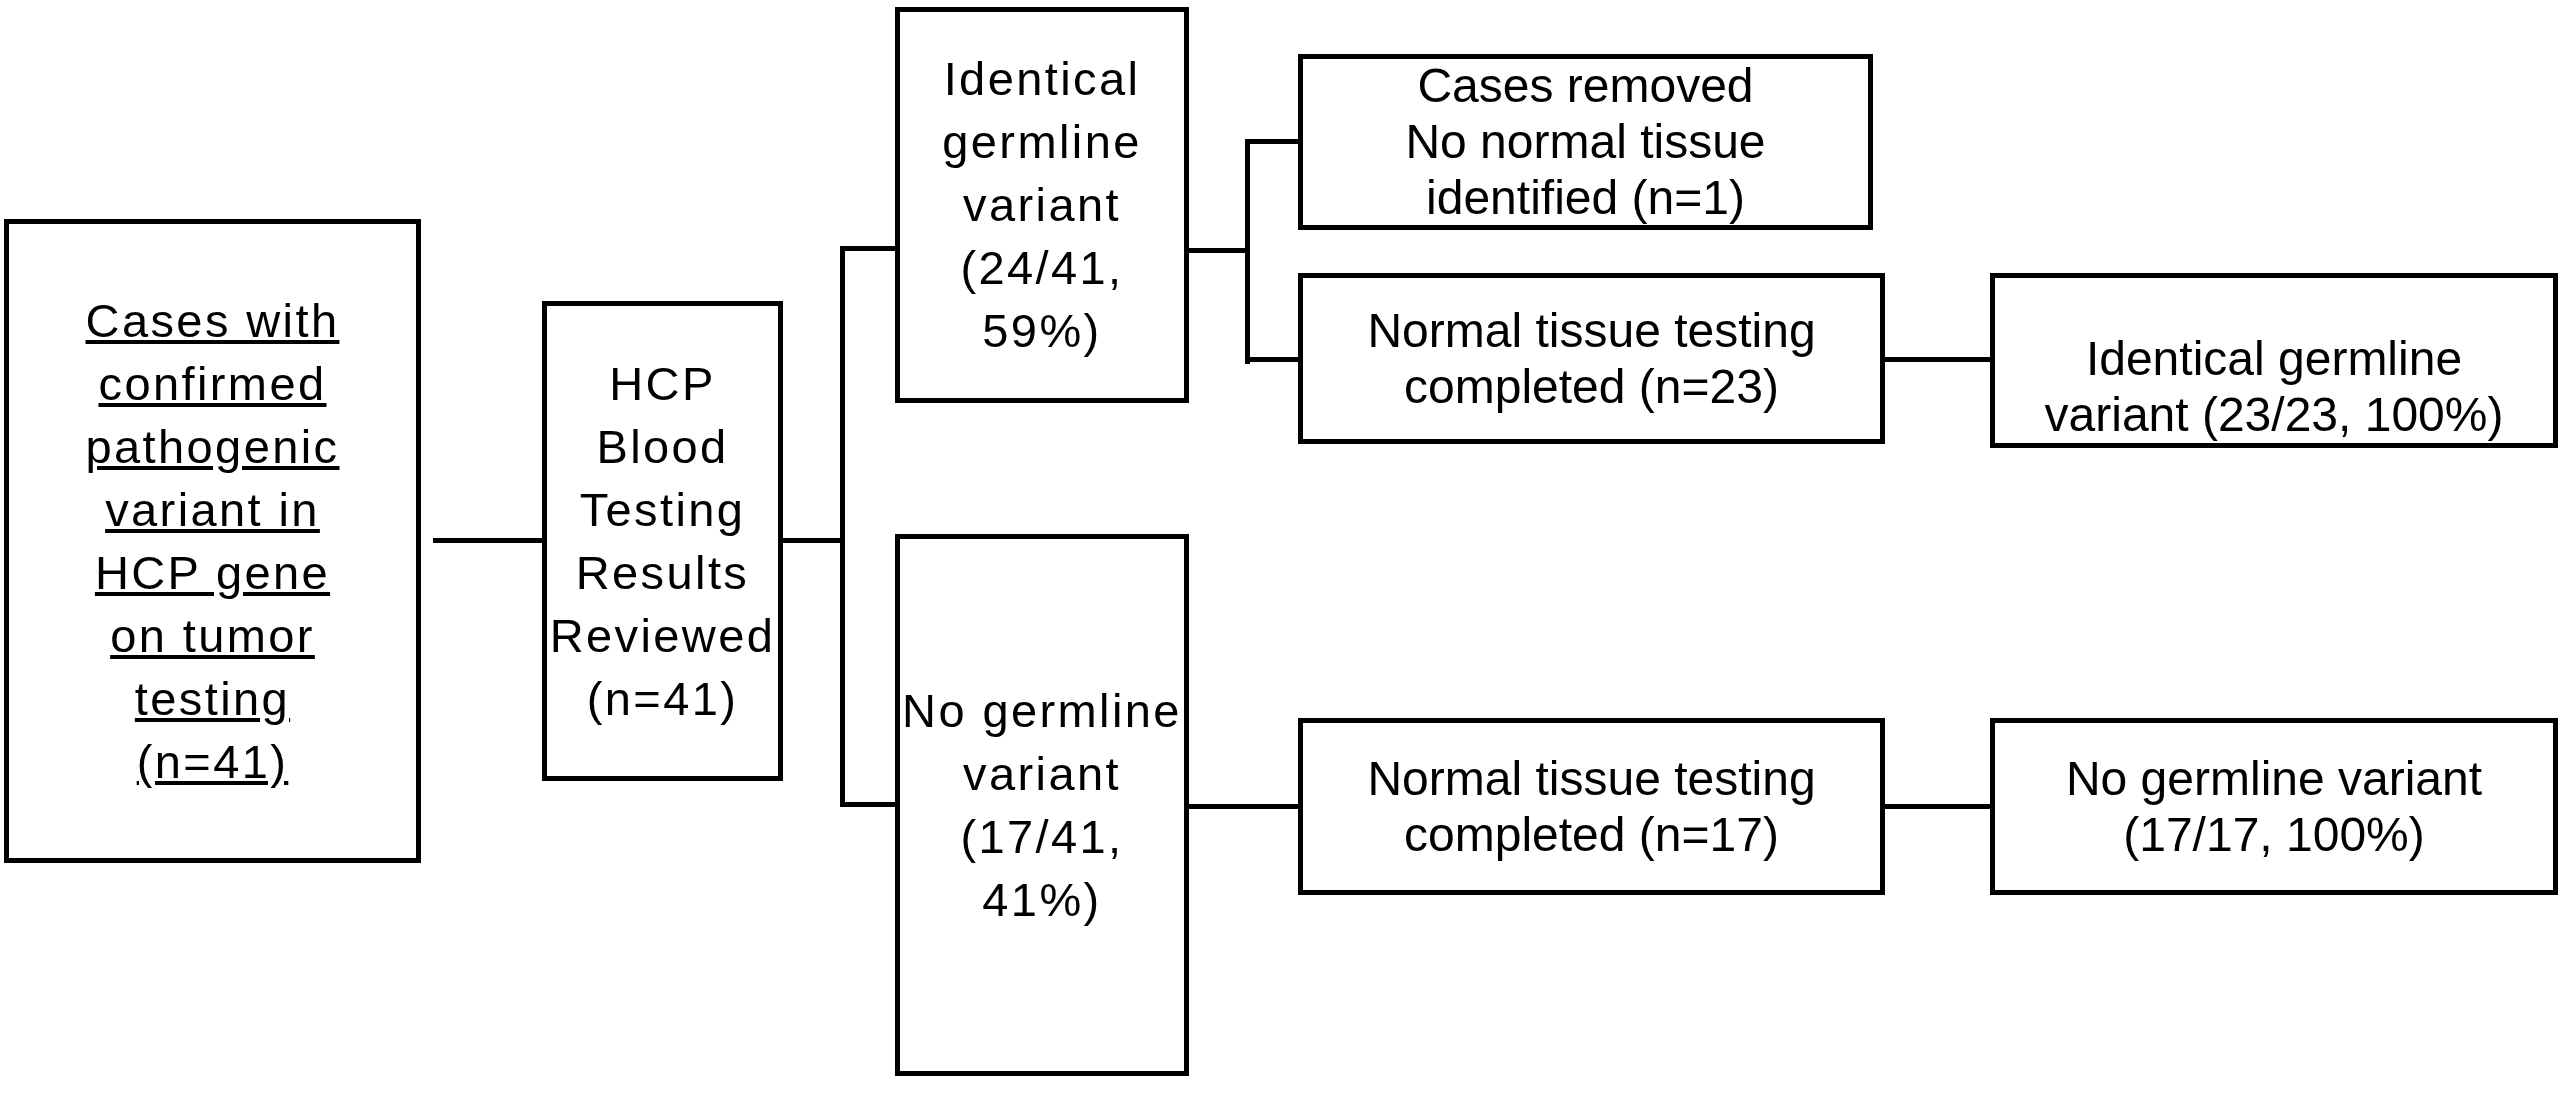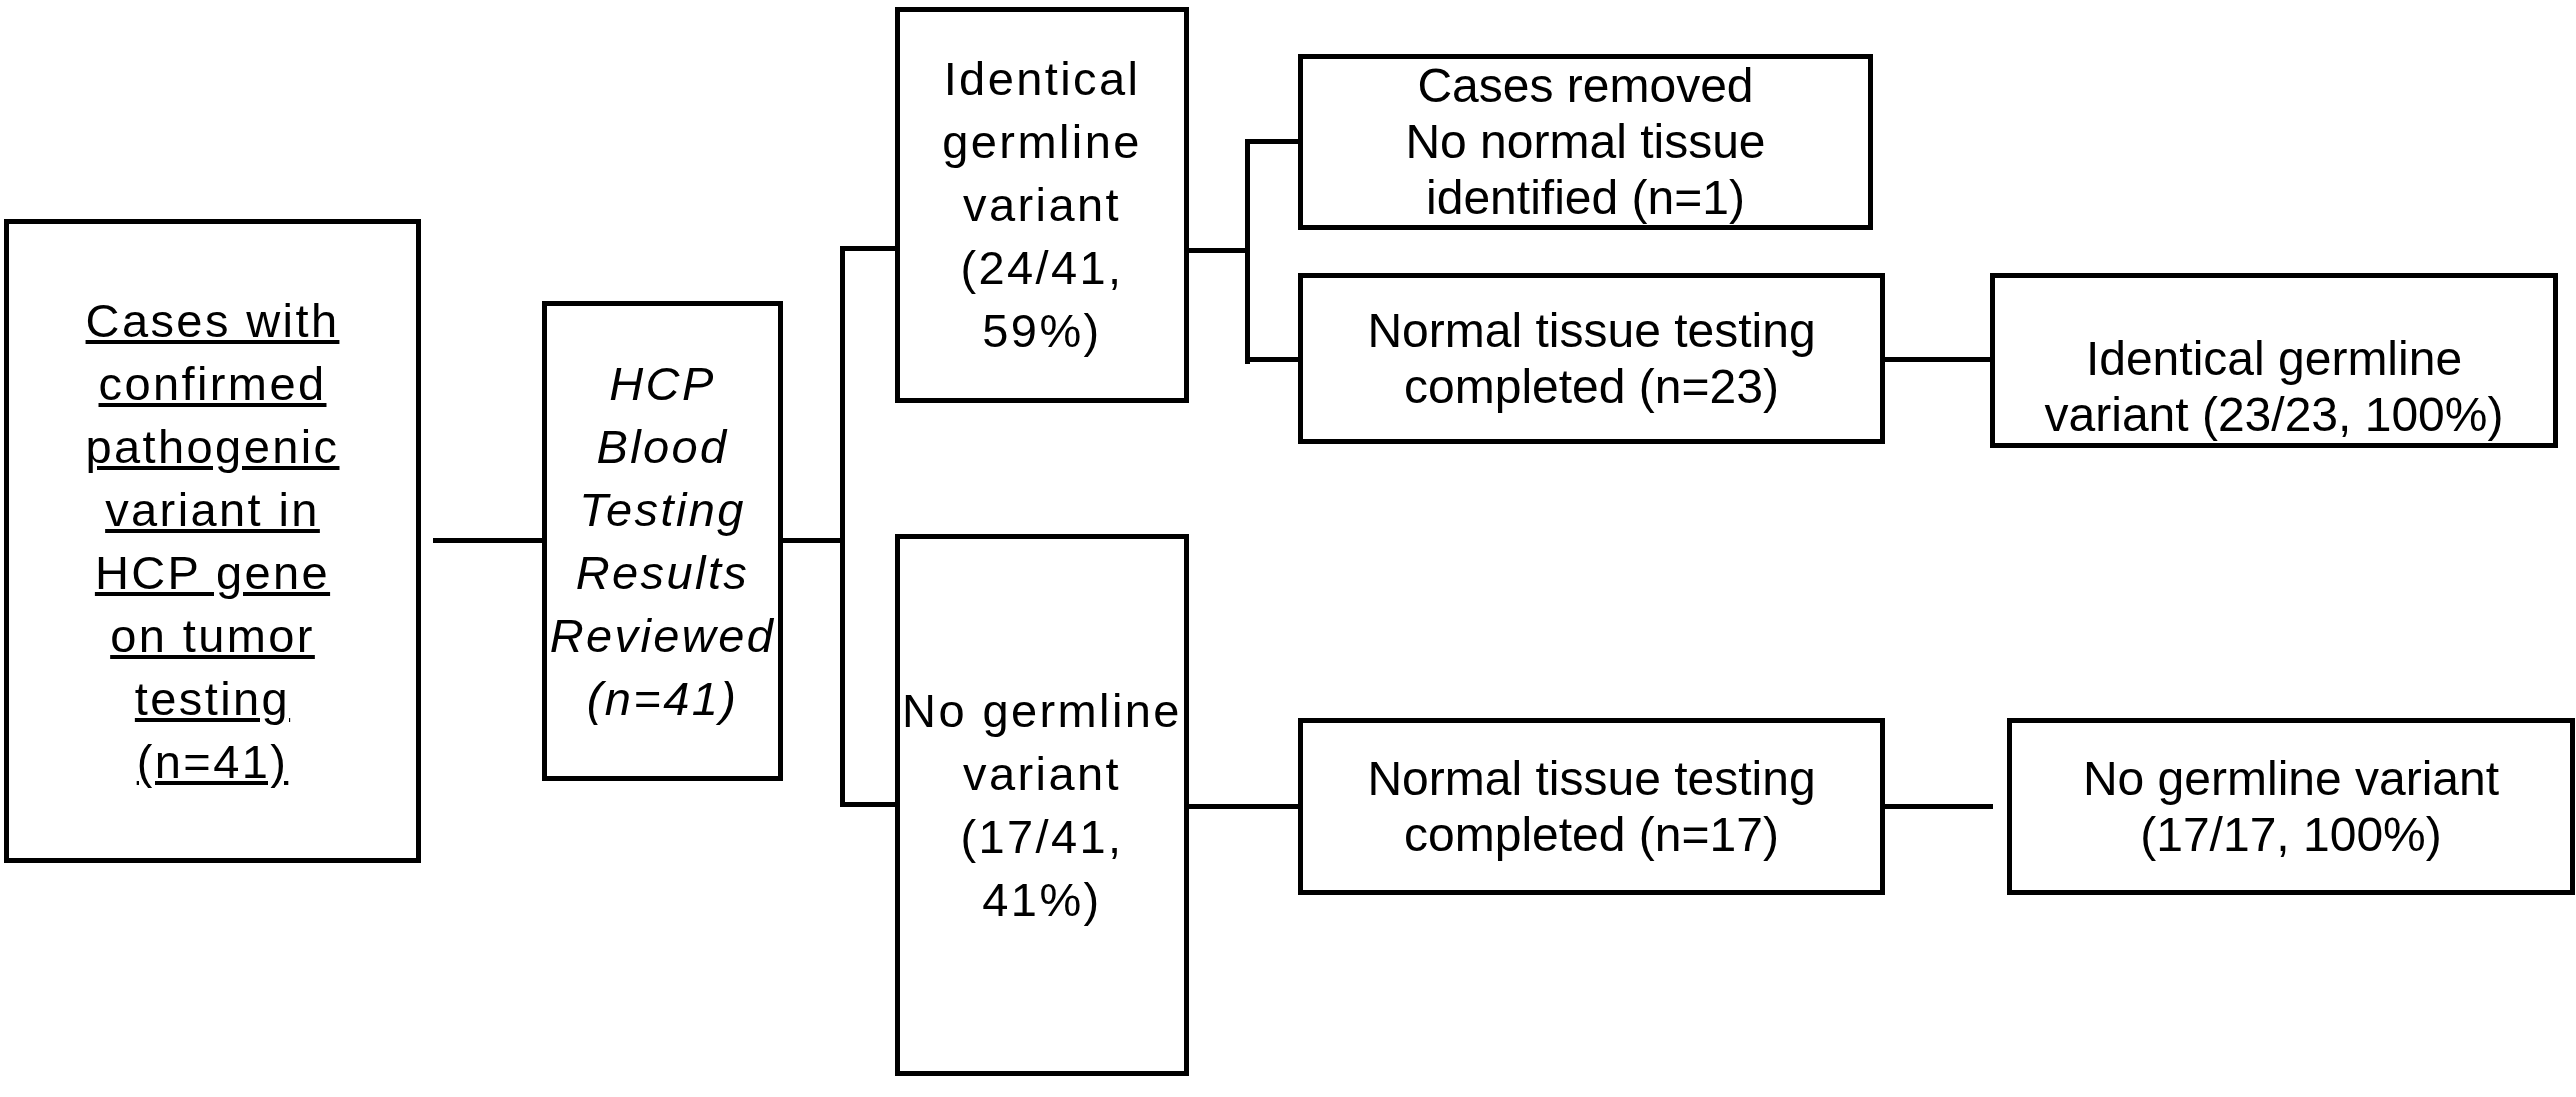--- a/index.html
+++ b/index.html
@@ -51,7 +51,7 @@
 
   
   #n-cases  { left: 4px;   top: 219px;  width: 417px; height: 644px; text-decoration: underline; }
-  #n-review { left: 542px;  top: 301px;  width: 241px; height: 480px; font-style: italic; }
+  #n-review { left: 542px;  top: 301px;  width: 241px; height: 480px; }
   #n-ident  { left: 895px; top: 6.6px;   width: 294px; height: 396px; }
   #n-noger  { left: 895px; top: 534px;  width: 294px; height: 542px; }
   #n-remov  { left: 1298px; top: 54px;   width: 575px; height: 176px; justify-content: center; }

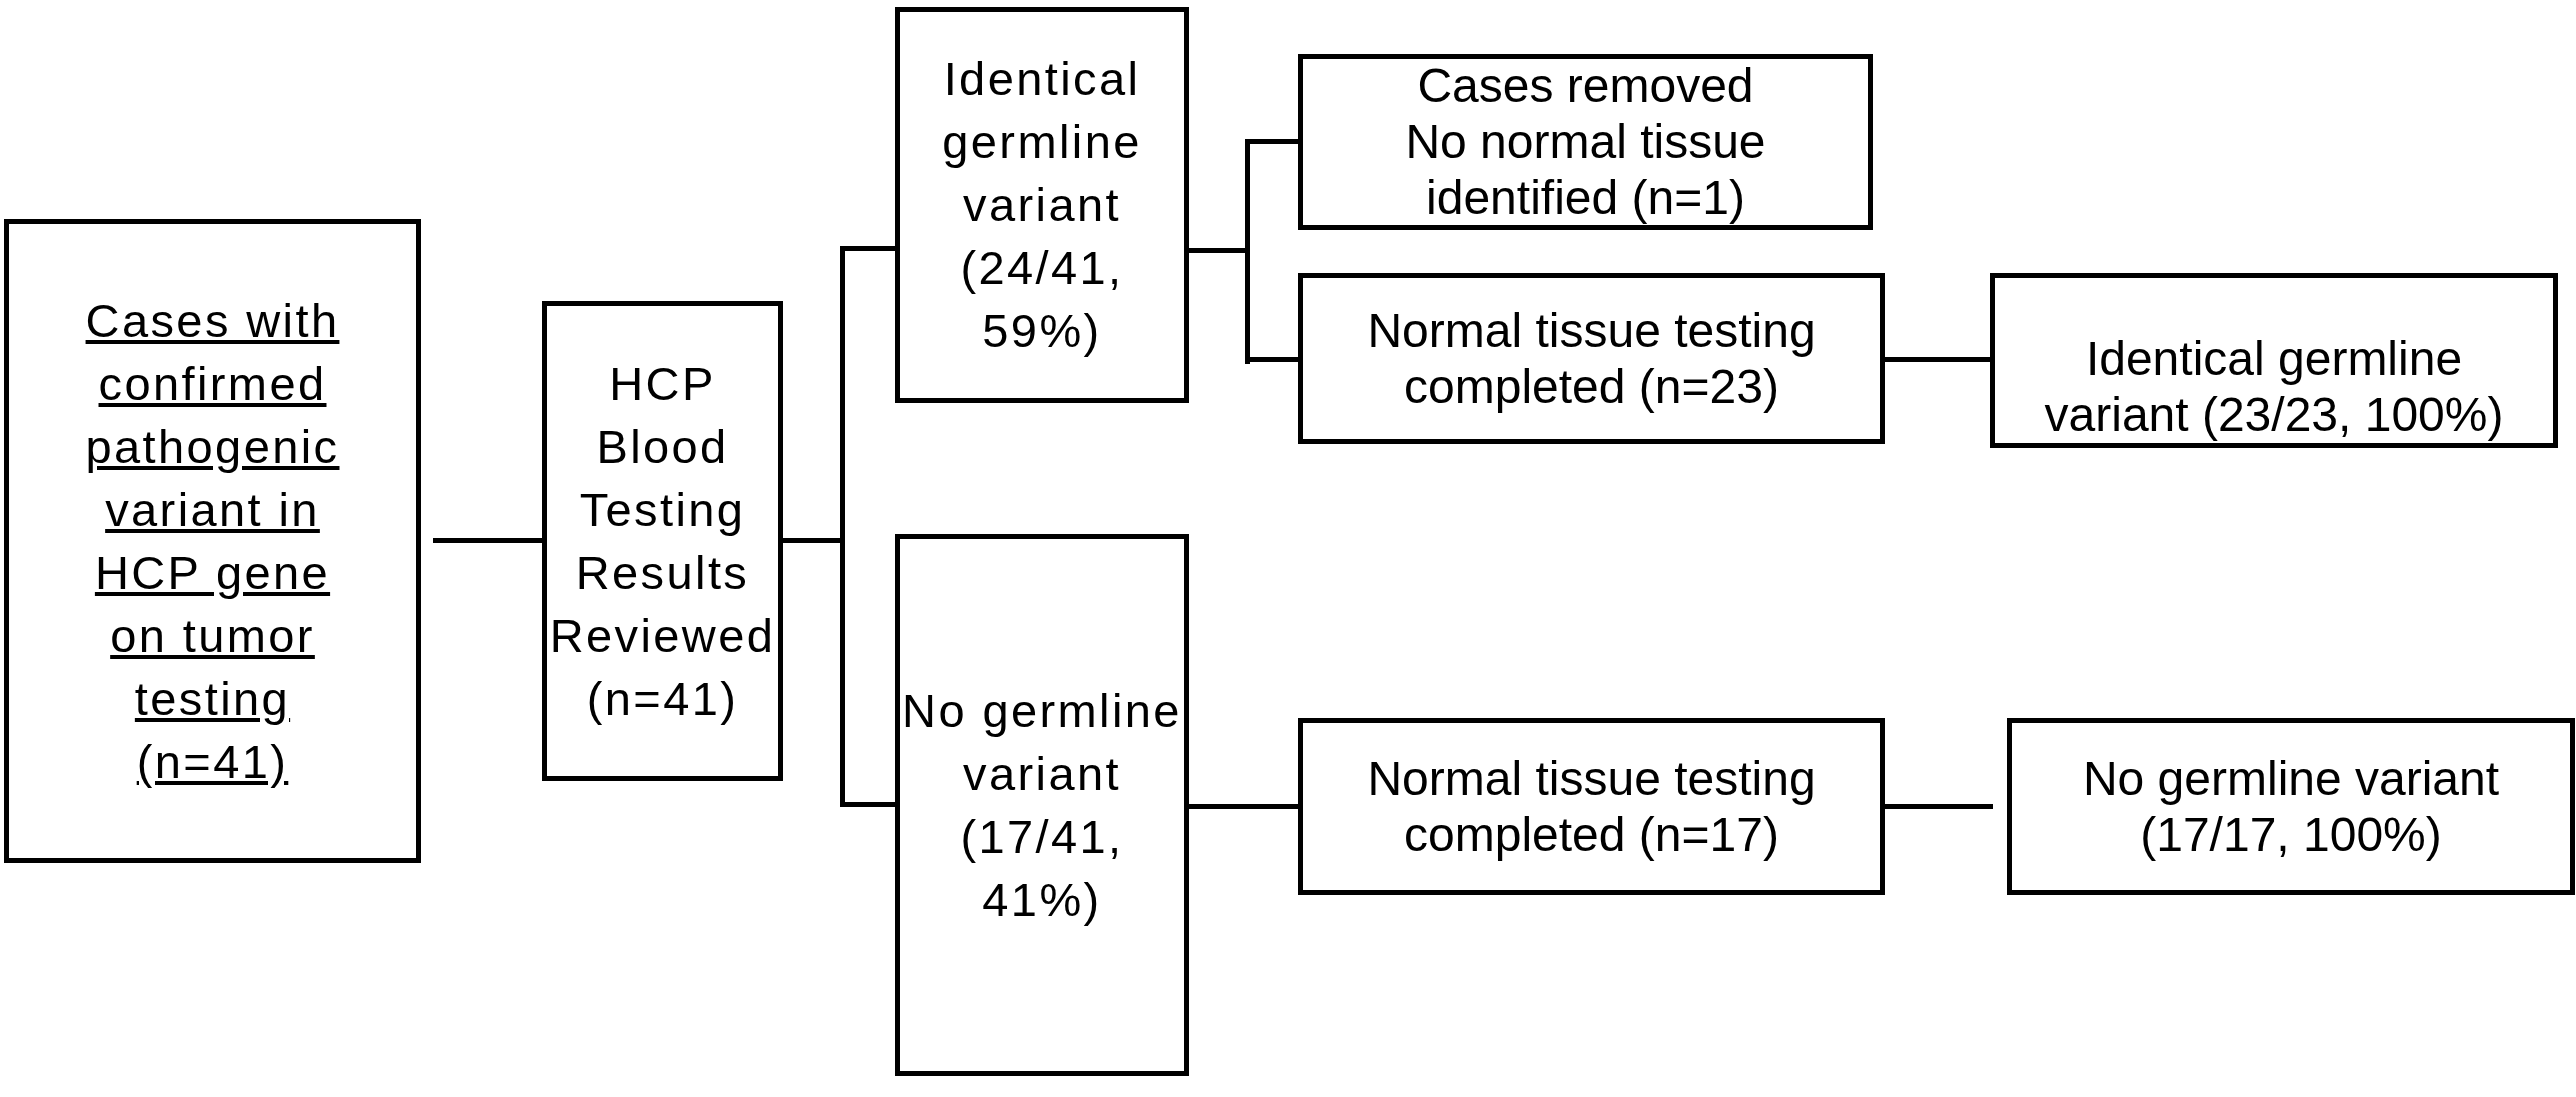--- a/index.html
+++ b/index.html
@@ -58,7 +58,7 @@
   #n-nt23   { left: 1298px; top: 273px;  width: 587px; height: 171px; }
   #n-id23   { left: 1990px; top: 273px;  width: 568px; height: 175px; align-items: flex-end; }
   #n-nt17   { left: 1298px; top: 718px; width: 587px; height: 177px; }
-  #n-ng17   { left: 1990px; top: 718px; width: 568px; height: 177px; margin-left: 17px; }
+  #n-ng17   { left: 1990px; top: 718px; width: 568px; height: 177px; }
 
   
   #e-a { left: 433px;  top: 538px;  width: 110px; height: 4.8px; }

